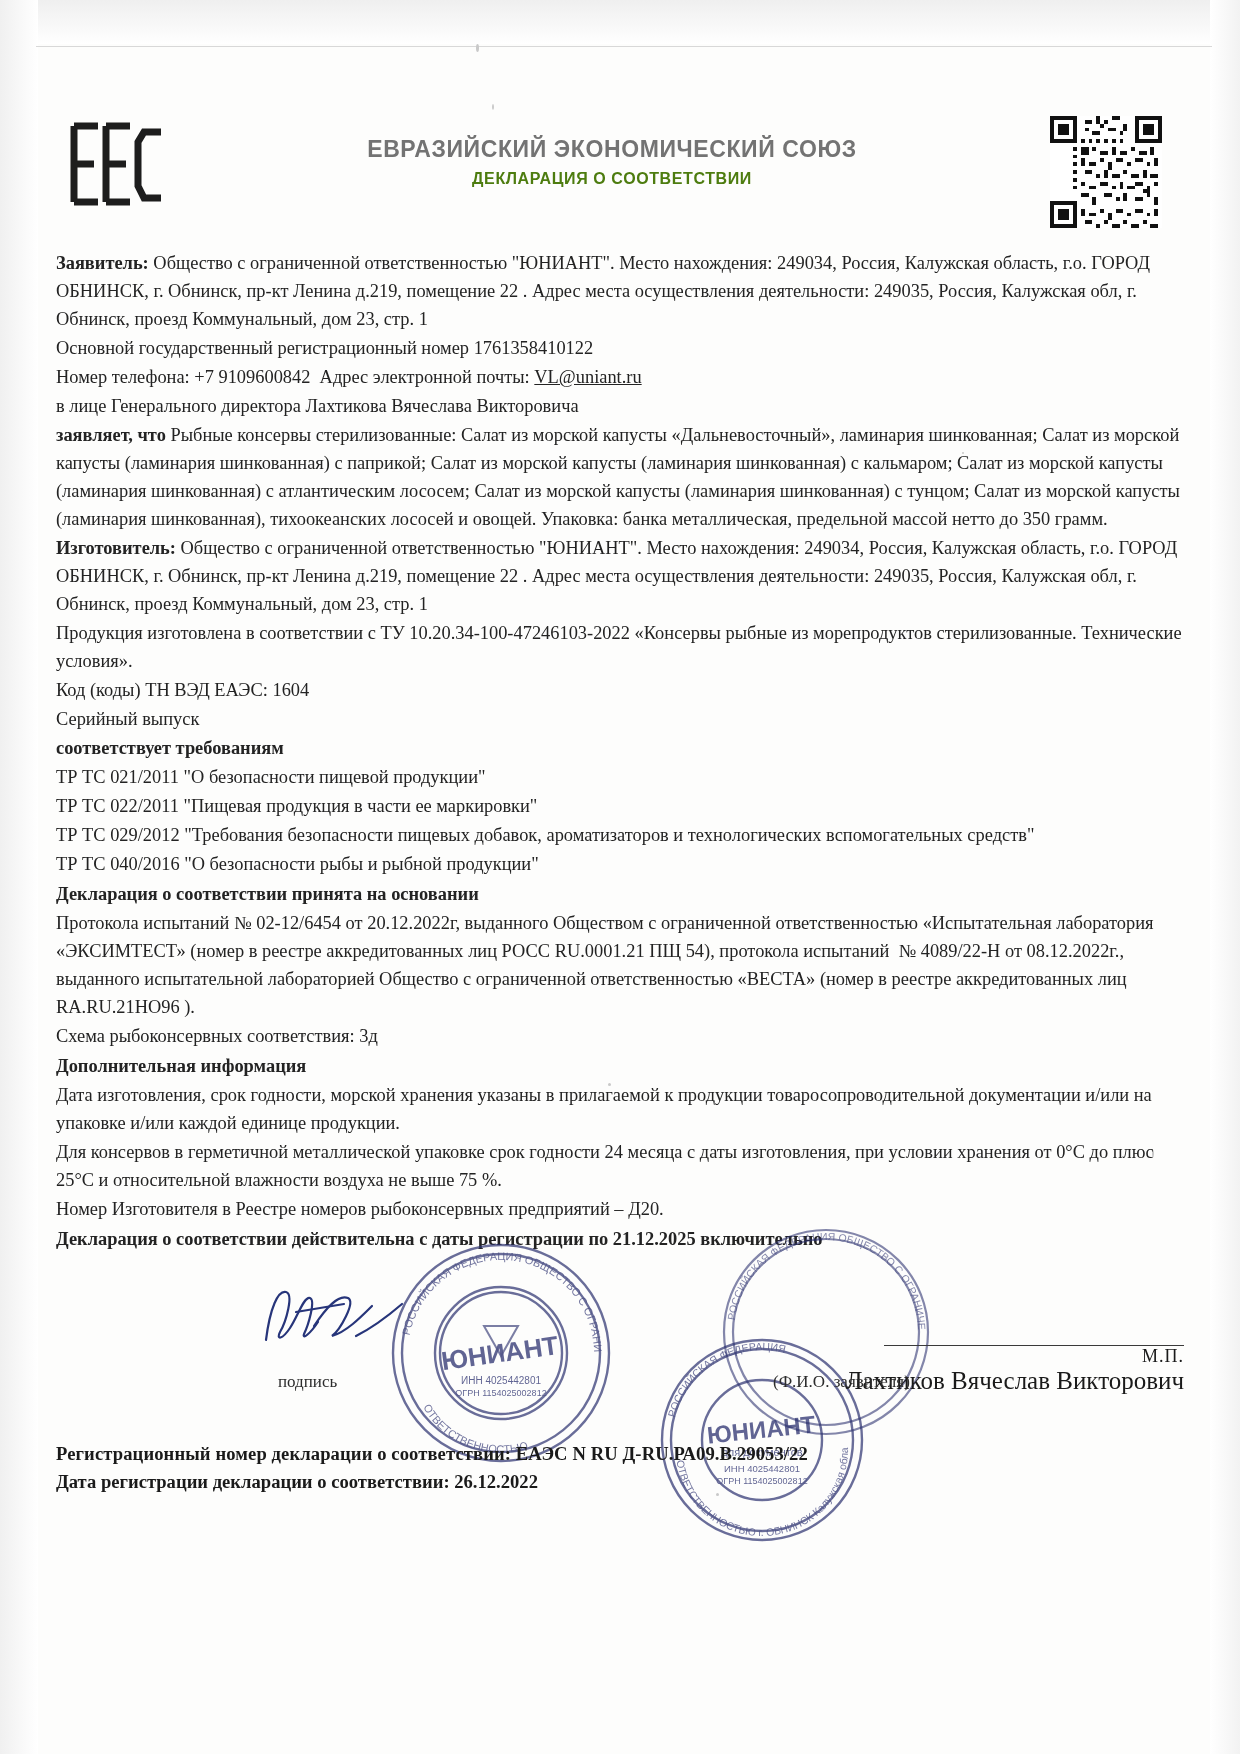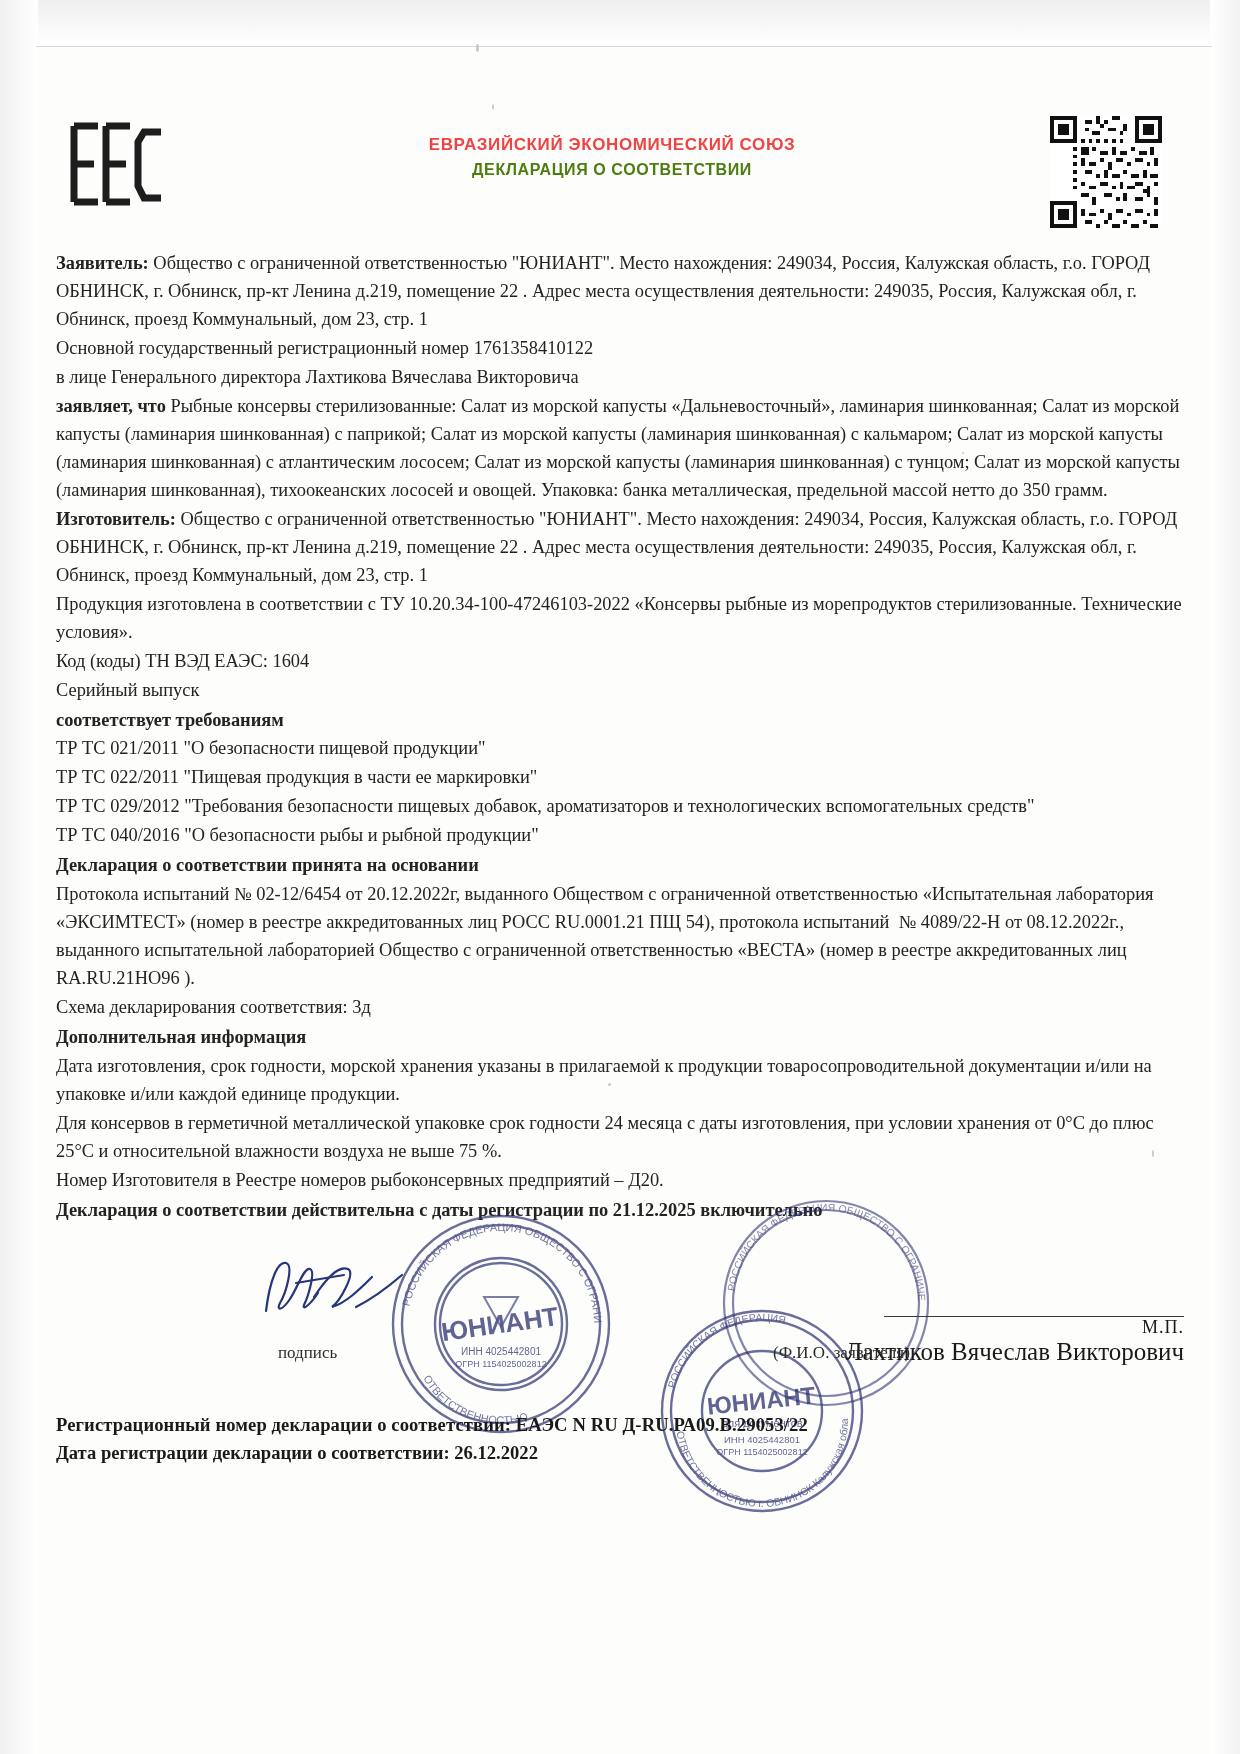--- a/index.html
+++ b/index.html
@@ -72,9 +72,9 @@
     letter-spacing: 0.6px;
   }
   .title-line1 {
-    font-size: 17px;
+    font-size: 23px;
     font-weight: 700;
-    color: #ef4444;
+    color: #737373;
     line-height: 1.5;
   }
   .title-line2 {

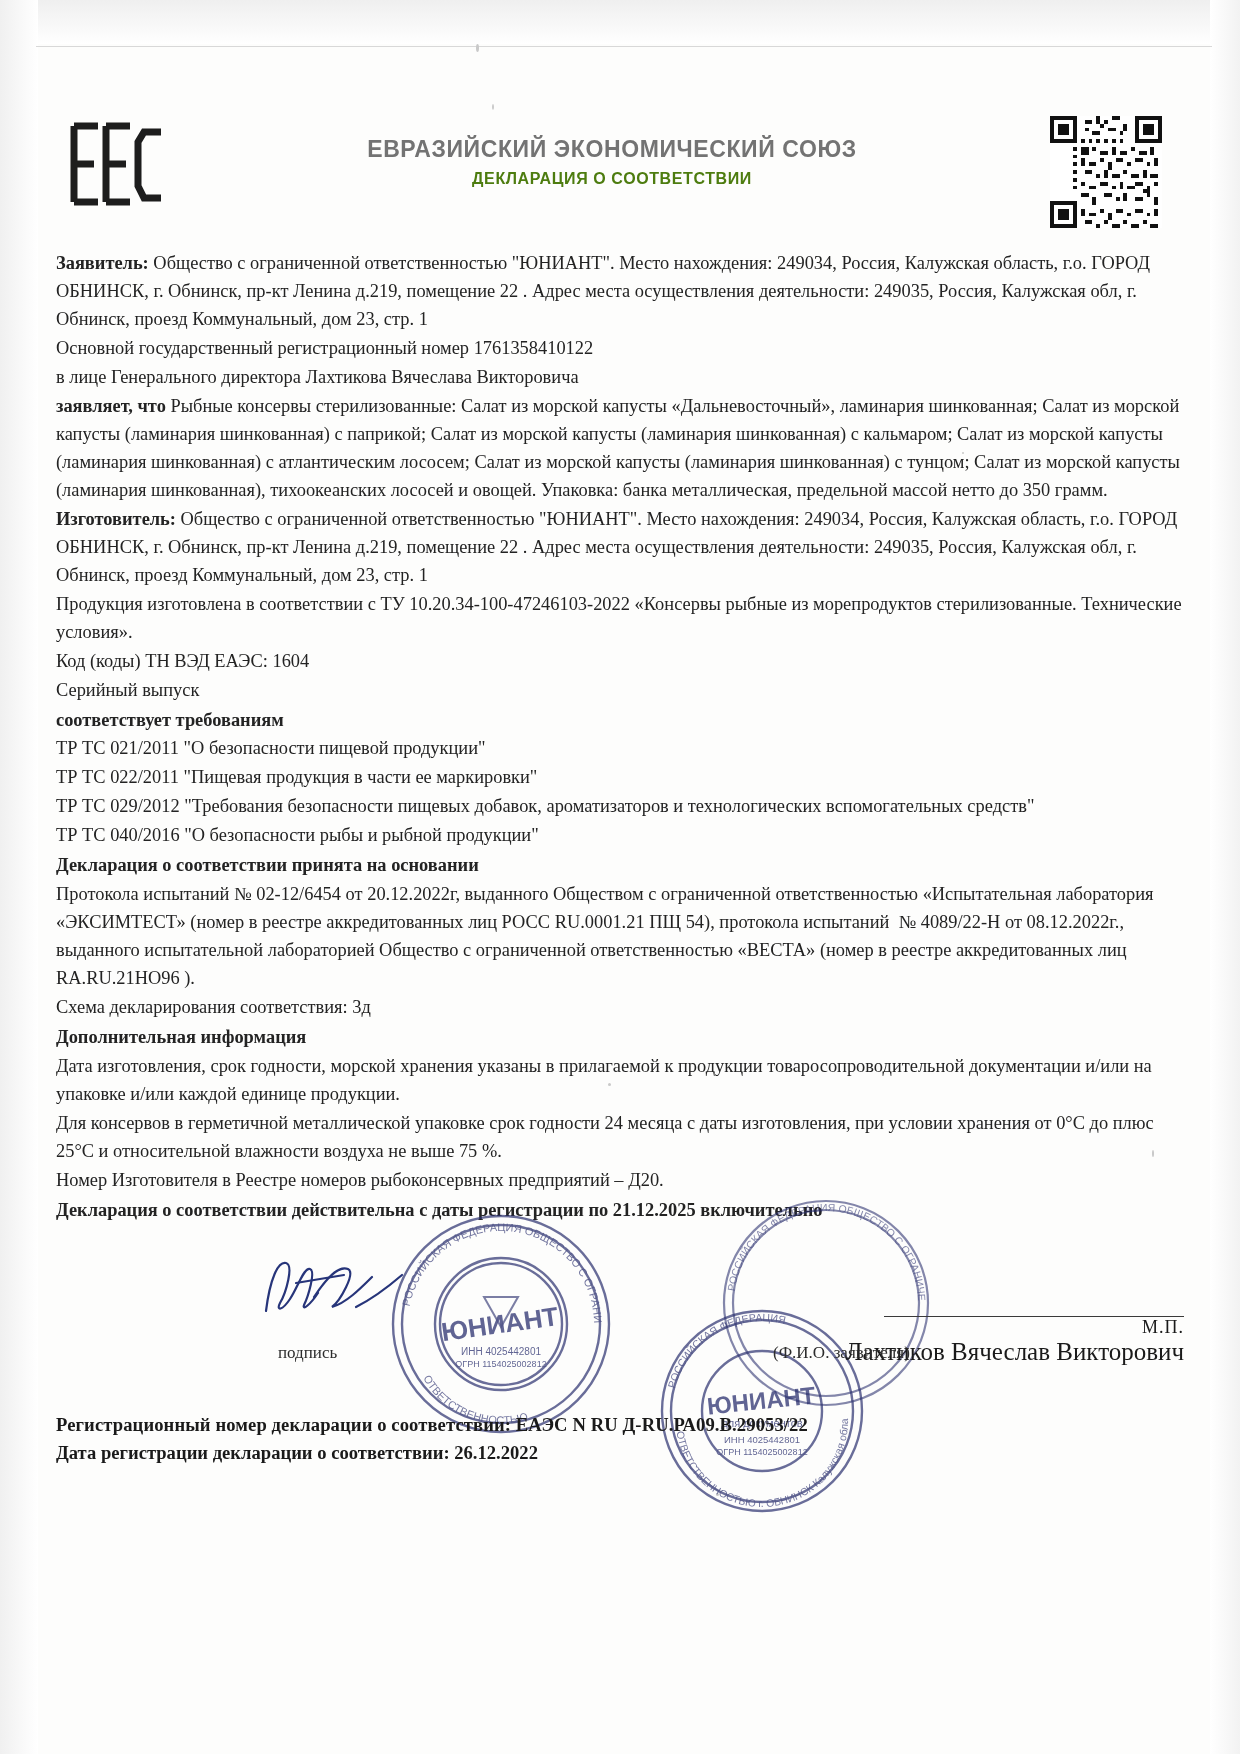--- a/index.html
+++ b/index.html
@@ -358,6 +358,7 @@
 
       <p class="para">Основной государственный регистрационный номер 1761358410122</p>
 
+      <p class="para"><span>Номер телефона: +7 9109600842  Адрес электронной почты: </span><span class="email-underline">VL@uniant.ru</span></p>
 
       <p class="para">в лице Генерального директора Лахтикова Вячеслава Викторовича</p>
 

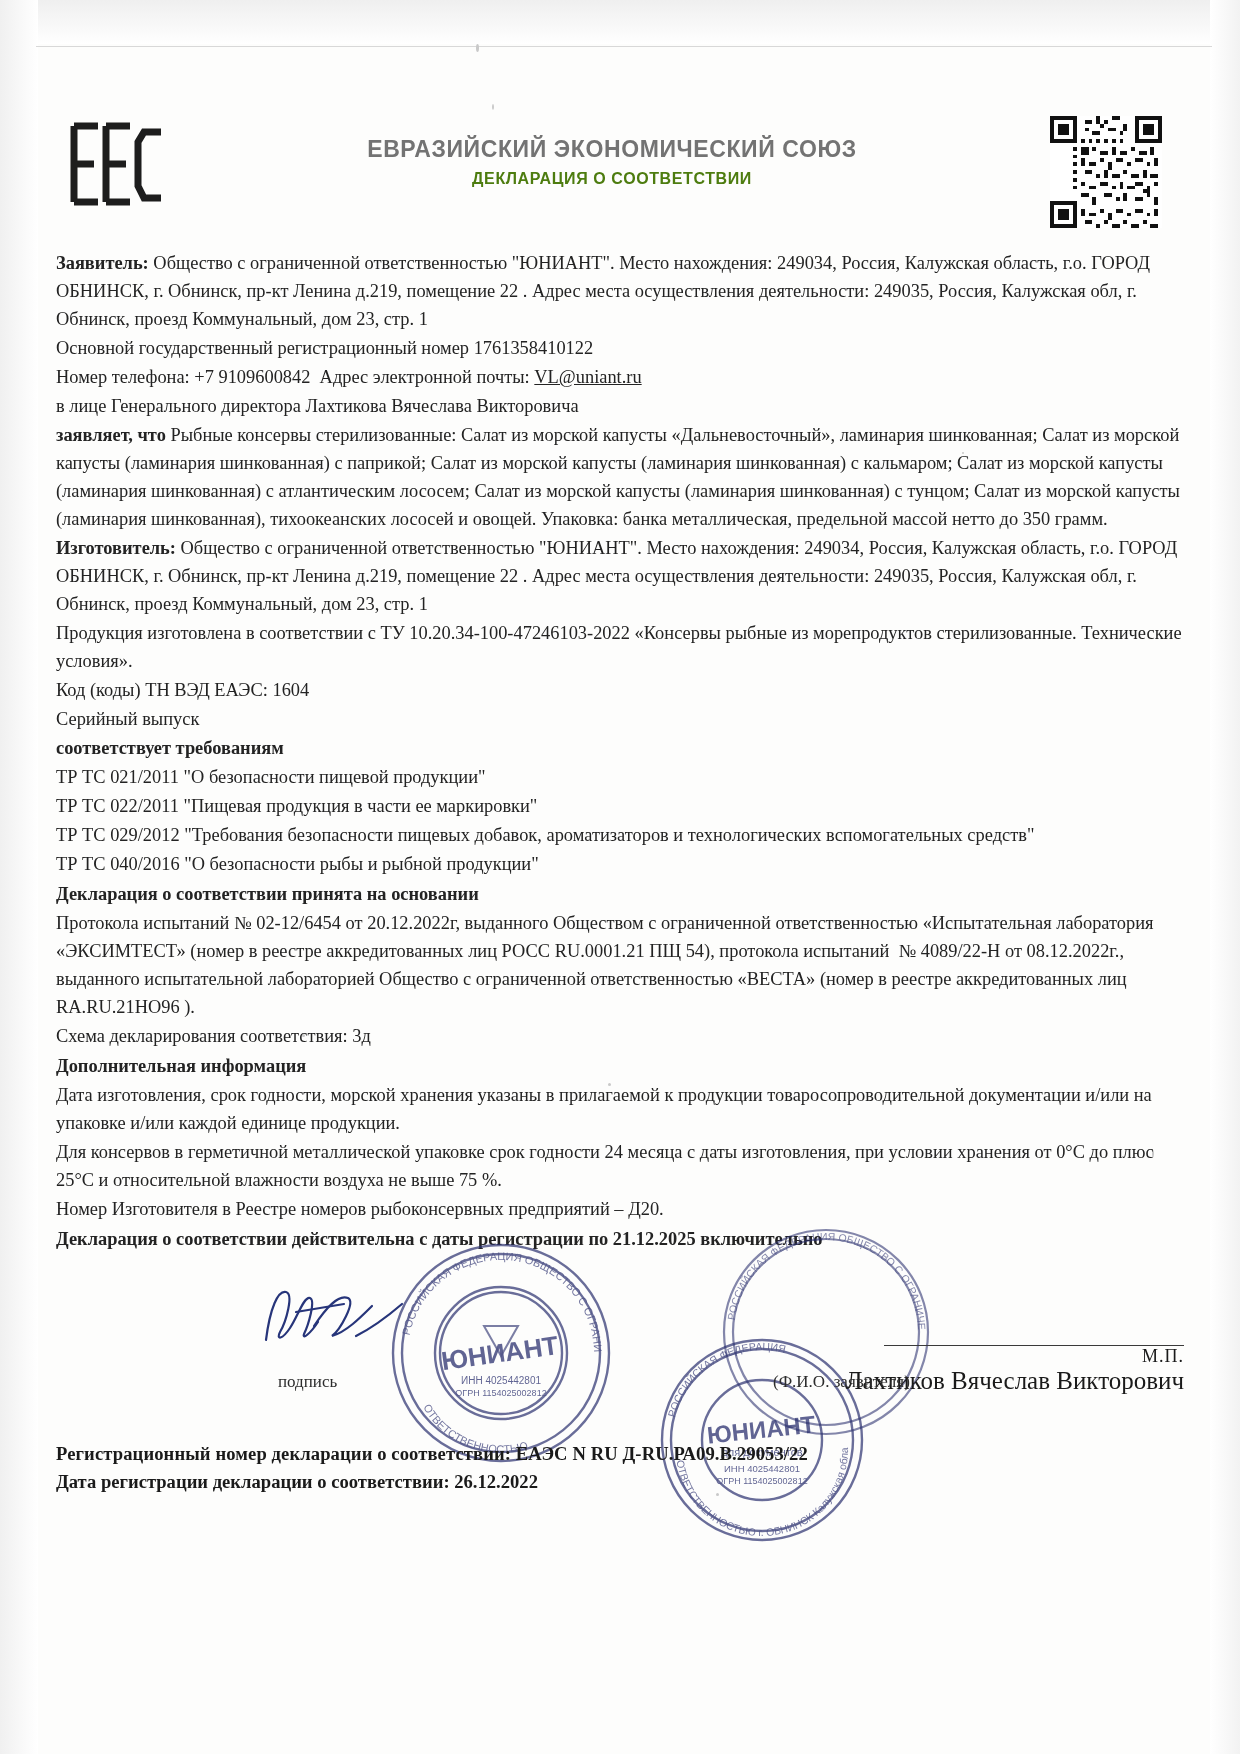--- a/index.html
+++ b/index.html
@@ -382,7 +382,7 @@
       <p class="para section-head">Декларация о соответствии принята на основании</p>
       <p class="para">Протокола испытаний № 02-12/6454 от 20.12.2022г, выданного Обществом с ограниченной ответственностью «Испытательная лаборатория «ЭКСИМТЕСТ» (номер в реестре аккредитованных лиц РОСС RU.0001.21 ПЩ 54), протокола испытаний  № 4089/22-Н от 08.12.2022г., выданного испытательной лабораторией Общество с ограниченной ответственностью «ВЕСТА» (номер в реестре аккредитованных лиц RA.RU.21НО96 ).</p>
 
-      <p class="para">Схема декларирования соответствия: 3д</p>
+      <p class="para">Схема рыбоконсервных соответствия: 3д</p>
 
       <p class="para section-head">Дополнительная информация</p>
       <p class="para">Дата изготовления, срок годности, морской хранения указаны в прилагаемой к продукции товаросопроводительной документации и/или на упаковке и/или каждой единице продукции.</p>

